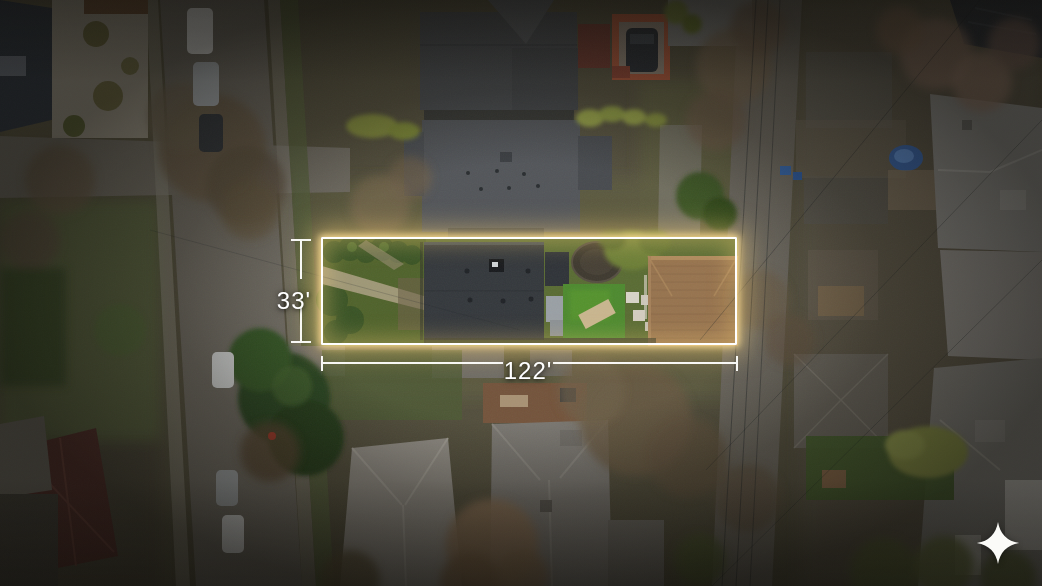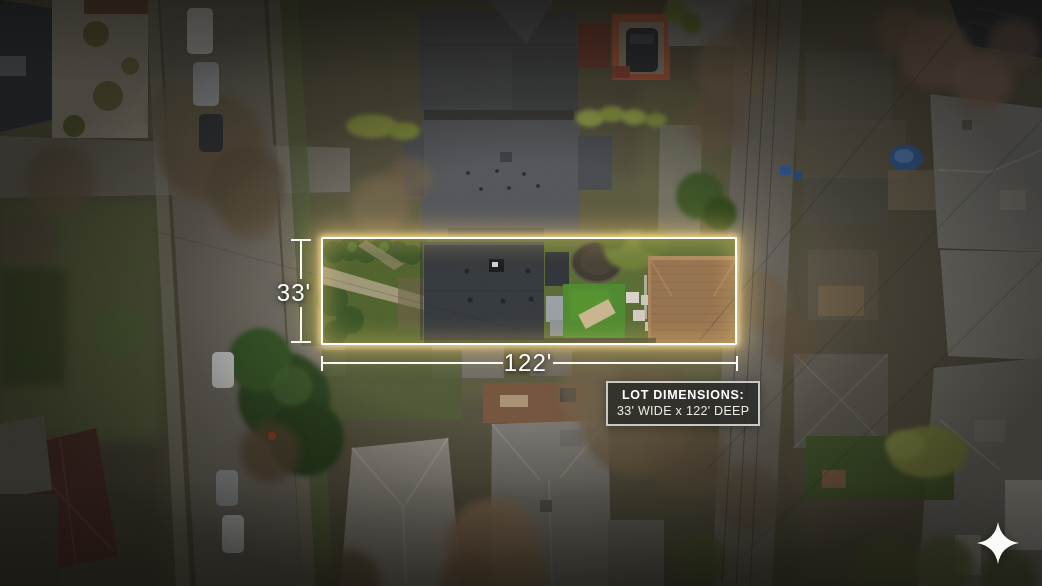--- a/index.html
+++ b/index.html
@@ -29,7 +29,7 @@
   .dim-label{
     position:absolute;transform:translate(-50%,-50%);
     color:var(--dimension-text,#ffffff);font-size:24px;font-weight:500;letter-spacing:1px;
-    text-shadow:0 1px 4px rgba(0,0,0,.7), 0 0 10px rgba(0,0,0,.35);white-space:nowrap;
+    text-shadow:0 1px 4px rgba(0,0,0,.7), 0 0 10px rgba(0,0,0,.35);white-space:nowrap;margin-top:8px;
   }
   .dim-w{left:294px;top:293px;}
   .dim-d{left:528px;top:363px;text-align:center;}

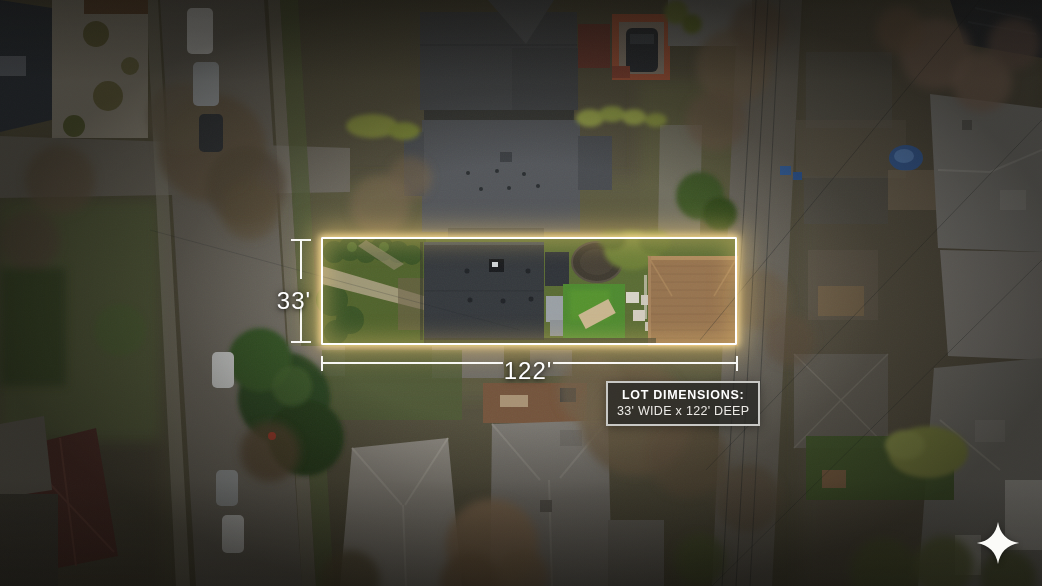--- a/index.html
+++ b/index.html
@@ -380,10 +380,6 @@
   <div class="dim-label dim-w">33'</div>
   <div class="dim-label dim-d">122'</div>
 
-  <div class="info-box">
-    <div class="info-title">LOT DIMENSIONS:</div>
-    <div class="info-sub">33' WIDE x 122' DEEP</div>
-  </div>
 
   <svg class="sparkle" viewBox="0 0 100 100">
     <path d="M50 2 Q57 43 98 50 Q57 57 50 98 Q43 57 2 50 Q43 43 50 2 Z" fill="#fbfbf8"></path>

